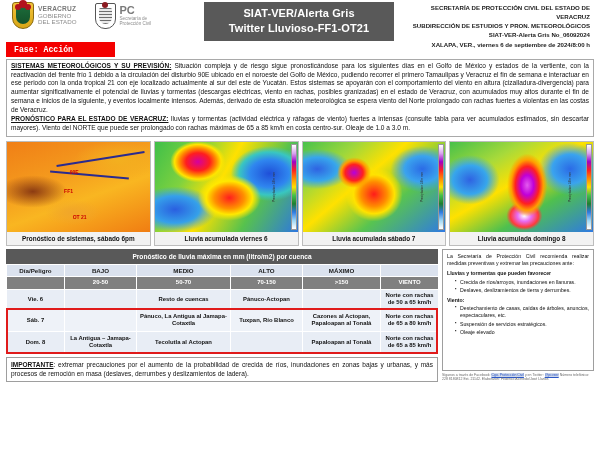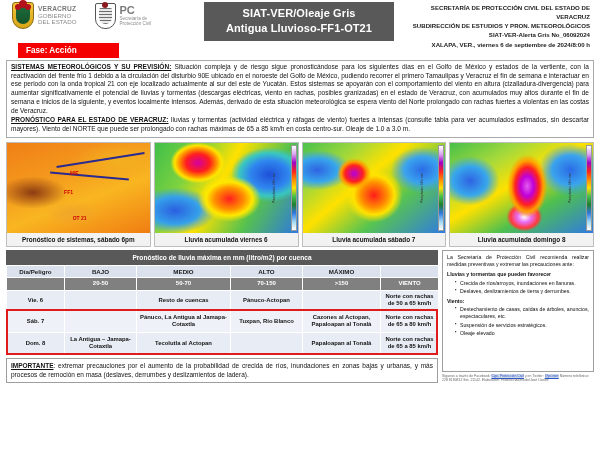--- a/index.html
+++ b/index.html
@@ -197,7 +197,7 @@
     </div>
 
     <div class="title-box">
-      <div>SIAT-VER/Oleaje Gris</div>
+      <div>SIAT-VER/Alerta Gris</div>
       <div>Antigua Lluvioso-FF1-OT21</div>
     </div>
 

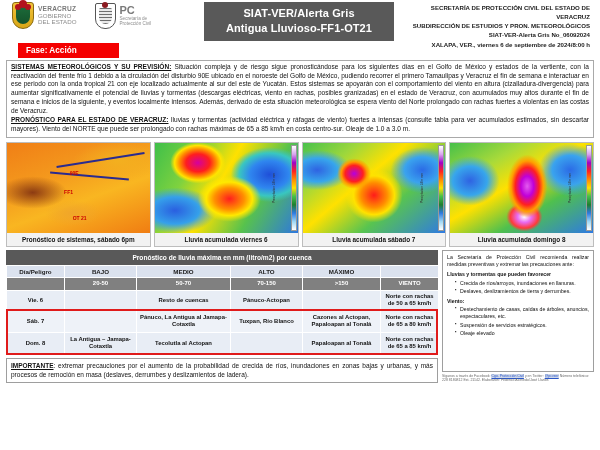--- a/index.html
+++ b/index.html
@@ -198,7 +198,7 @@
 
     <div class="title-box">
       <div>SIAT-VER/Alerta Gris</div>
-      <div>Antigua Lluvioso-FF1-OT21</div>
+      <div>Twitter Lluvioso-FF1-OT21</div>
     </div>
 
     <div class="dept">

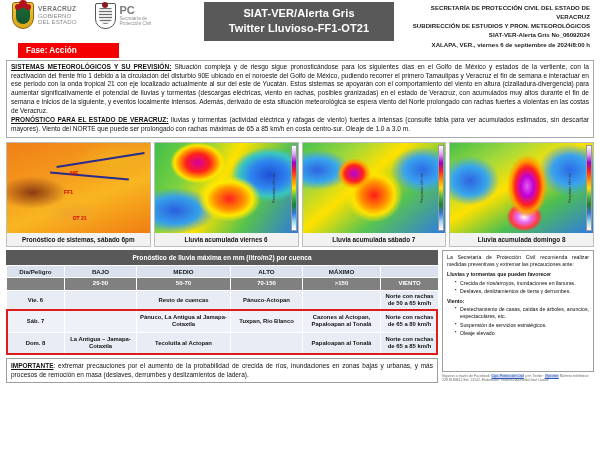--- a/index.html
+++ b/index.html
@@ -63,7 +63,7 @@
   }
 
   
-  .fase-wrap { padding:1px 6px 2px 18px; }
+  .fase-wrap { padding:1px 6px 2px 6px;font-family:Liberation Mono, monospace; }
   .fase {
     display:inline-block; background:#f40000; color:#fff;
     font-size:8.2px; font-weight:bold; padding:3px 42px 3px 8px;

